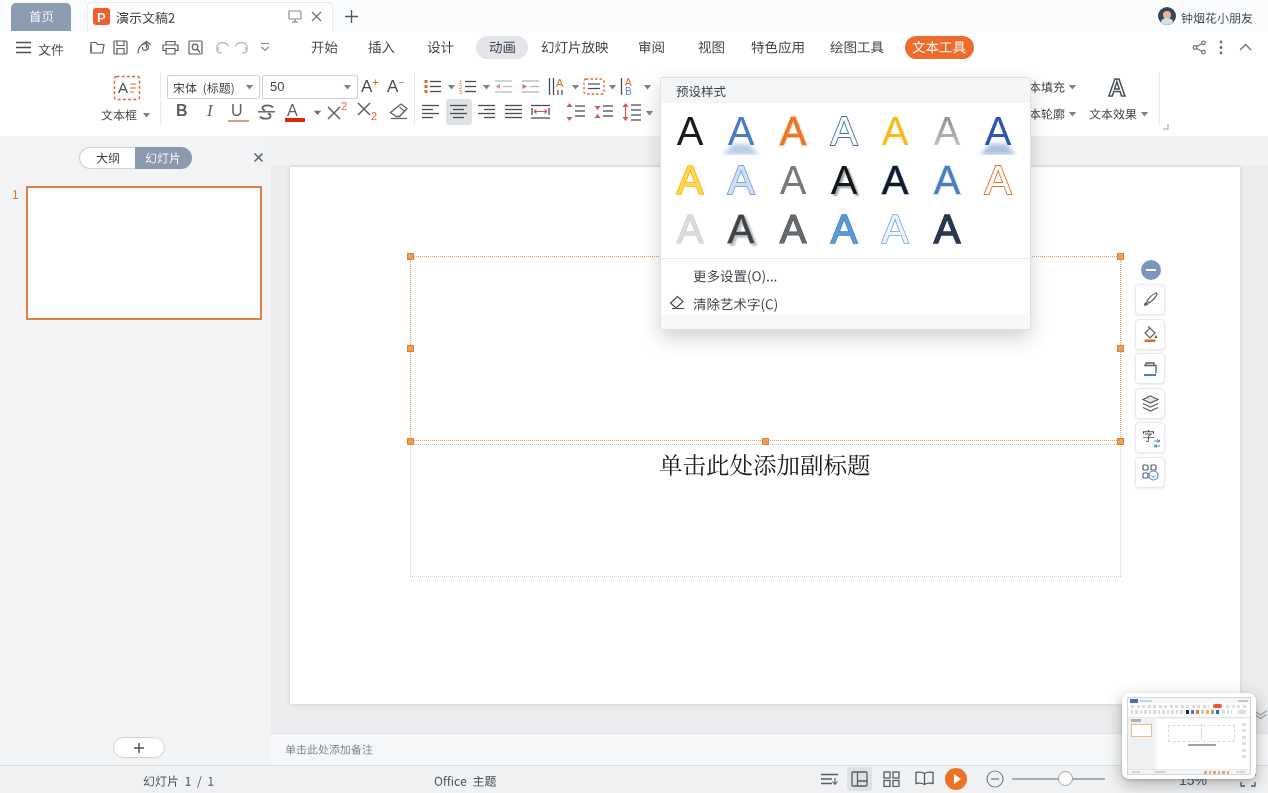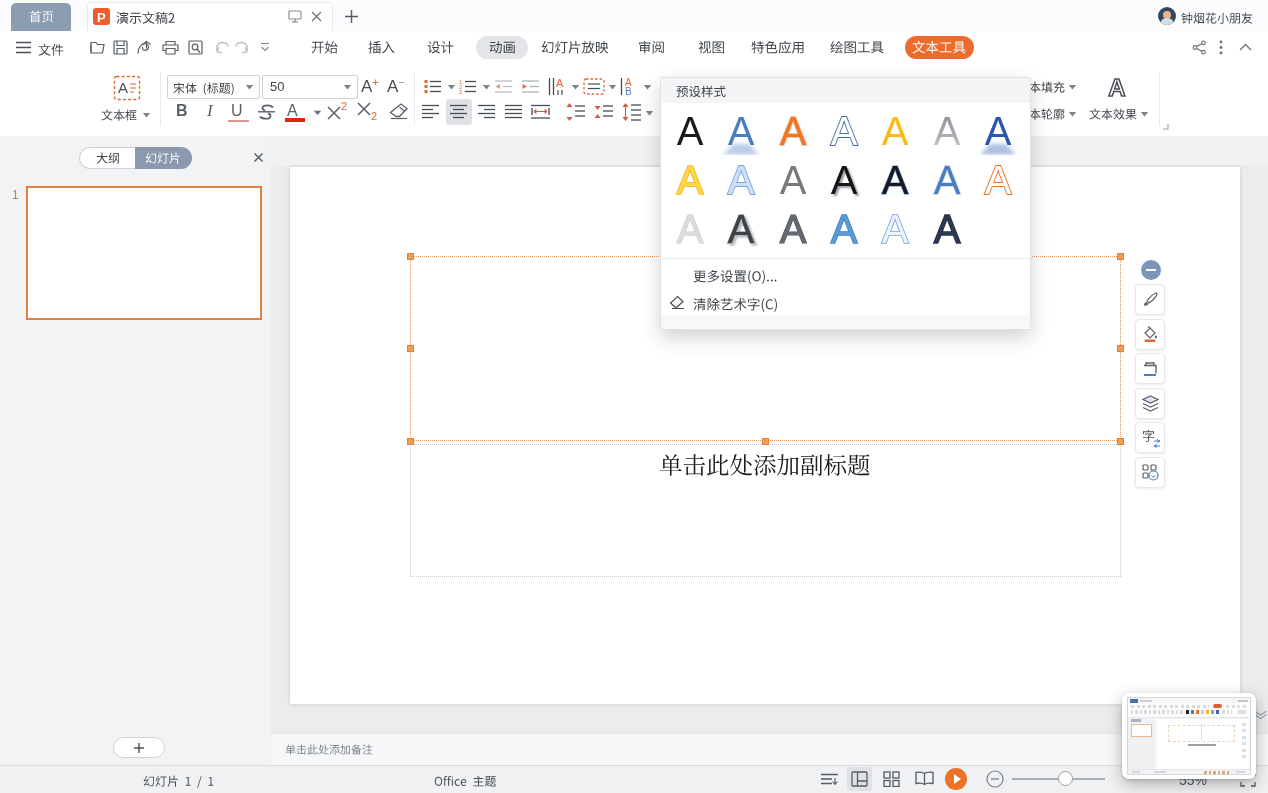--- a/index.html
+++ b/index.html
@@ -647,7 +647,7 @@
     </svg>
 <div class="abs" style="left:1012px;top:778px;width:93px;height:2px;background:#a9aeb5"></div>
 <div class="abs" style="left:1058px;top:771px;width:15px;height:15px;background:#fff;border:1px solid #9aa1a8;border-radius:50%;box-sizing:border-box"></div>
-<div class="abs" style="left:1179px;top:772px;font-size:14px;color:#4e5a68">55%</div>
+<div class="abs" style="left:1179px;top:772px;font-size:14px;color:#4e5a68">15%</div>
 <svg class="abs" style="left:1240px;top:771px" width="16" height="16" viewBox="0 0 16 16">
 <g fill="none" stroke="#565c63" stroke-width="1.3">
 <path d="M1 5V1h4M11 1h4v4M15 11v4h-4M5 15H1v-4"></path>

